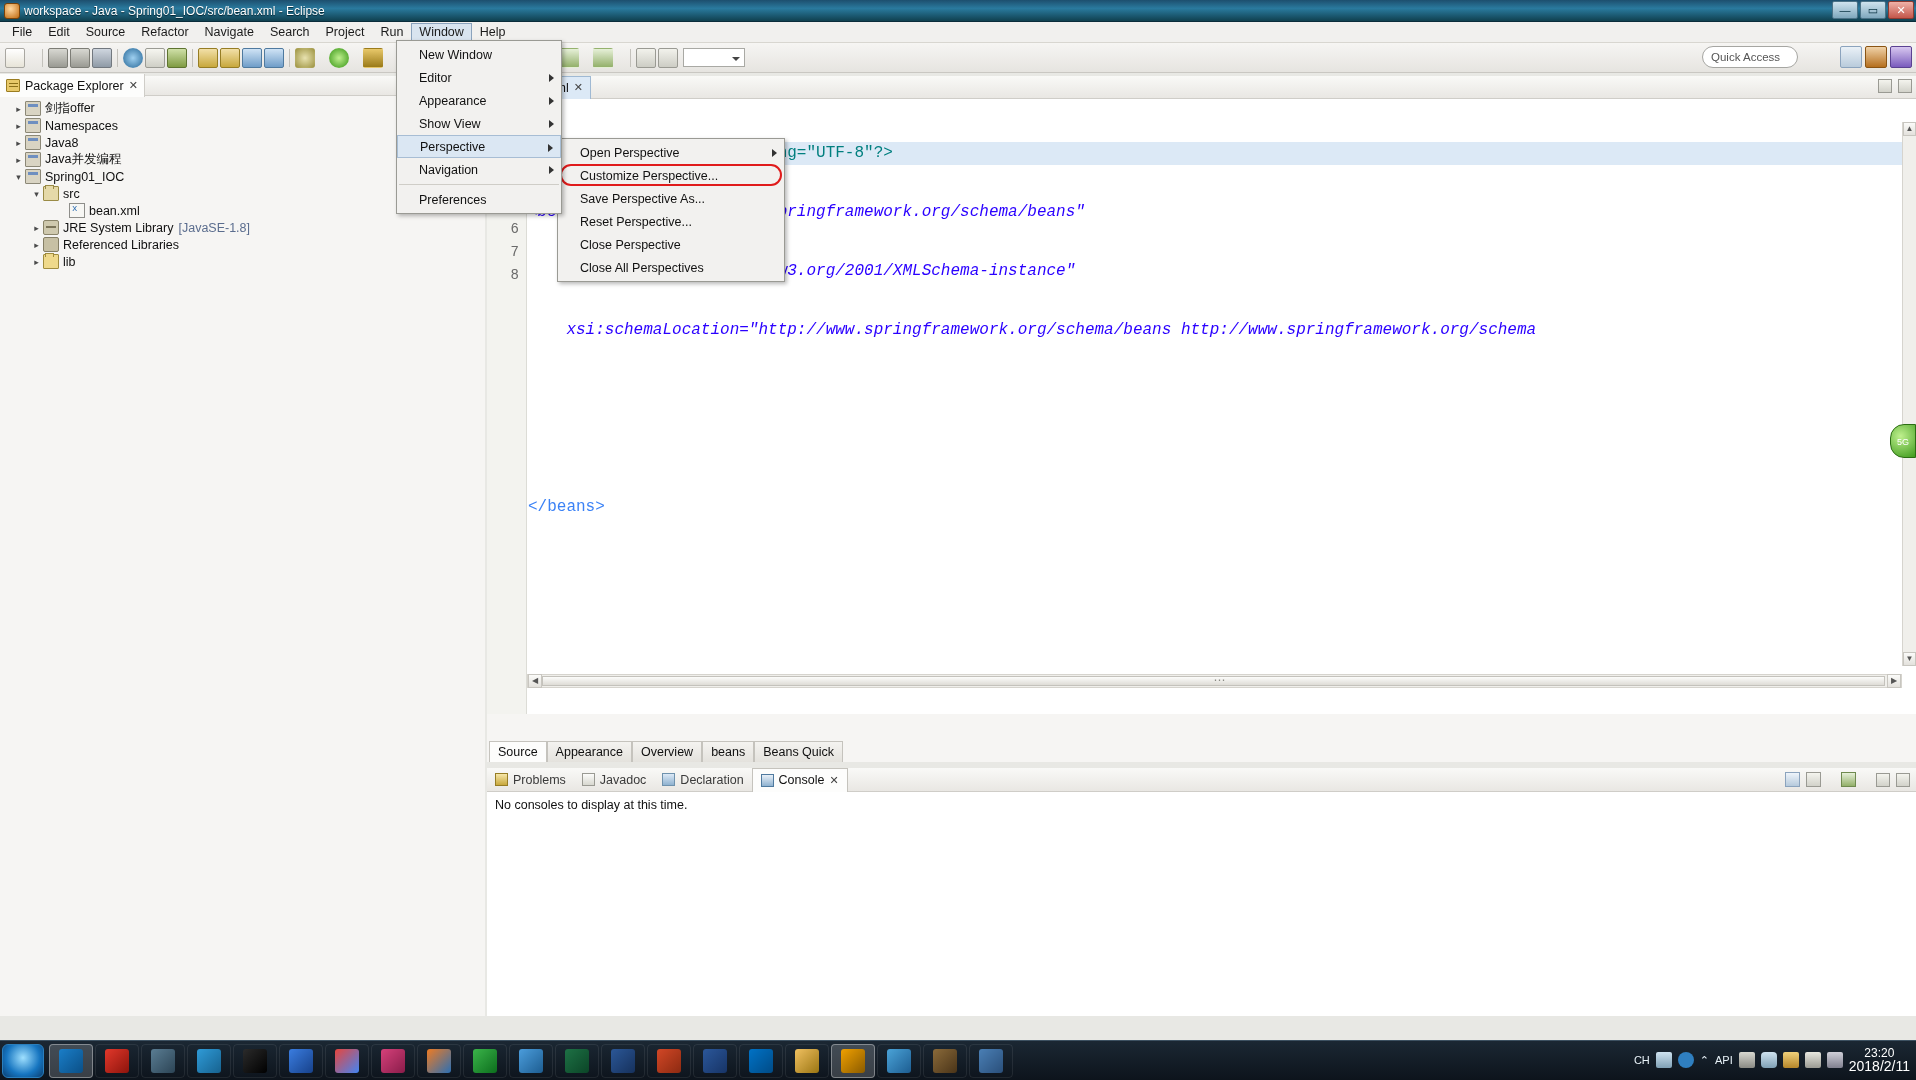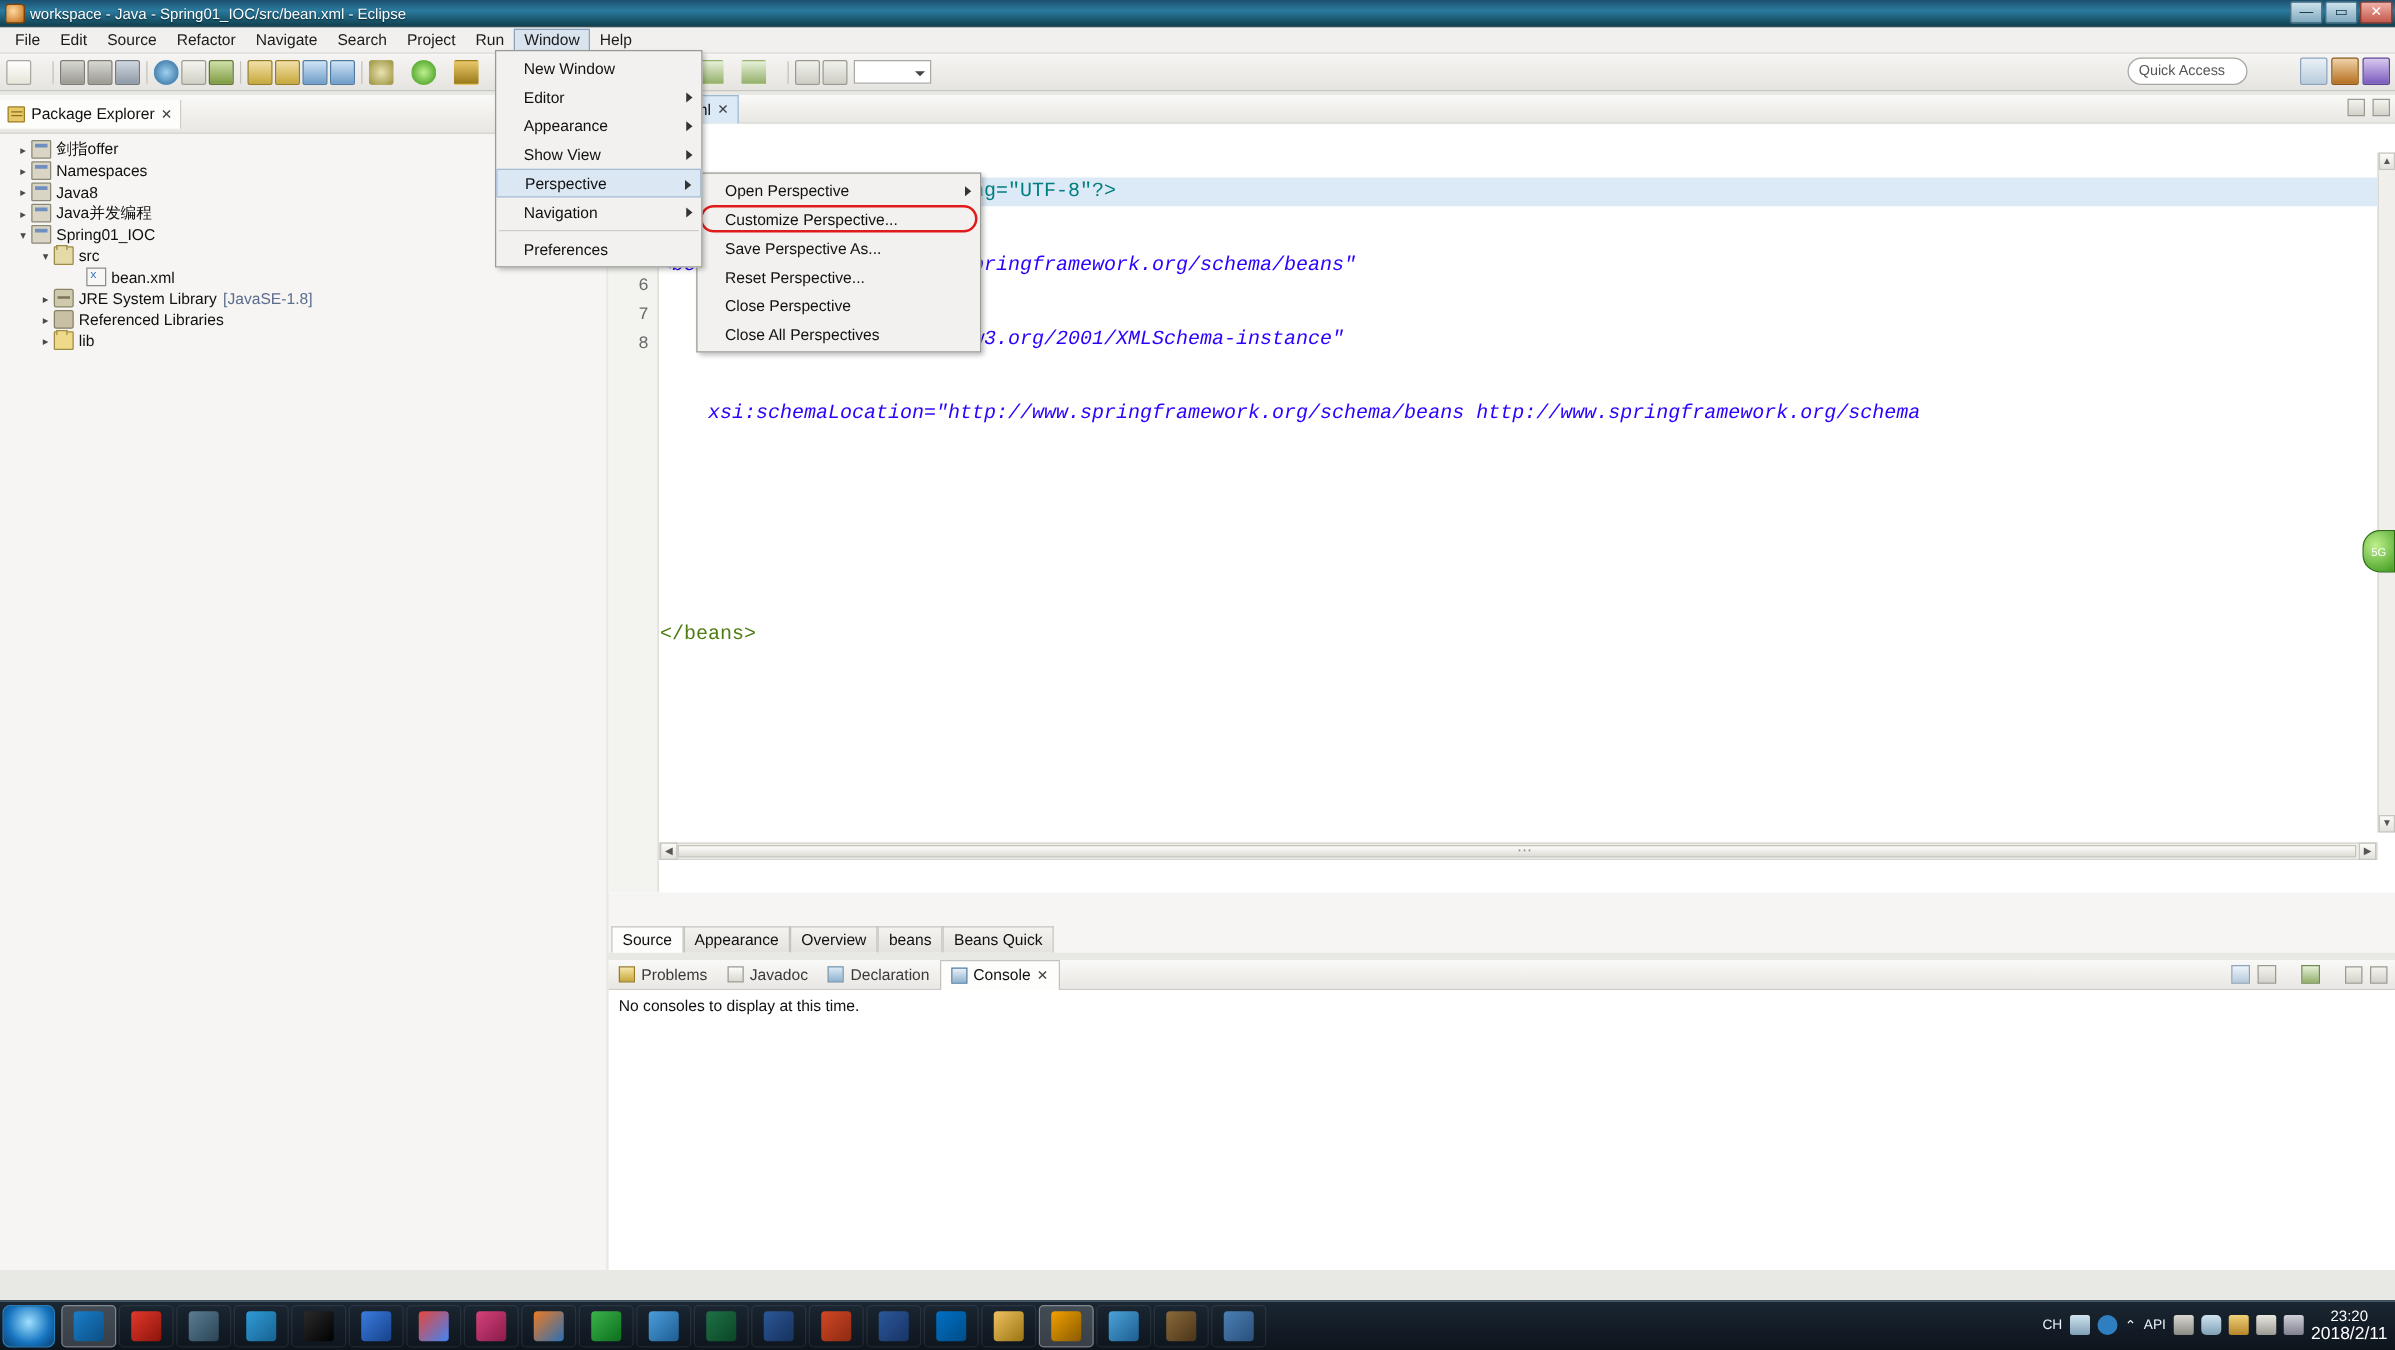--- a/index.html
+++ b/index.html
@@ -98,7 +98,7 @@
     background: #f6f5f3;
   }
   .view-tabbar {
-    height: 31px; background: linear-gradient(to bottom,#f9f9f7,#e9e7e3);
+    height: 20px; background: linear-gradient(to bottom,#f9f9f7,#e9e7e3);
     border-bottom: 1px solid #cfcdc8; display: flex; align-items: center;
     position: relative;
   }

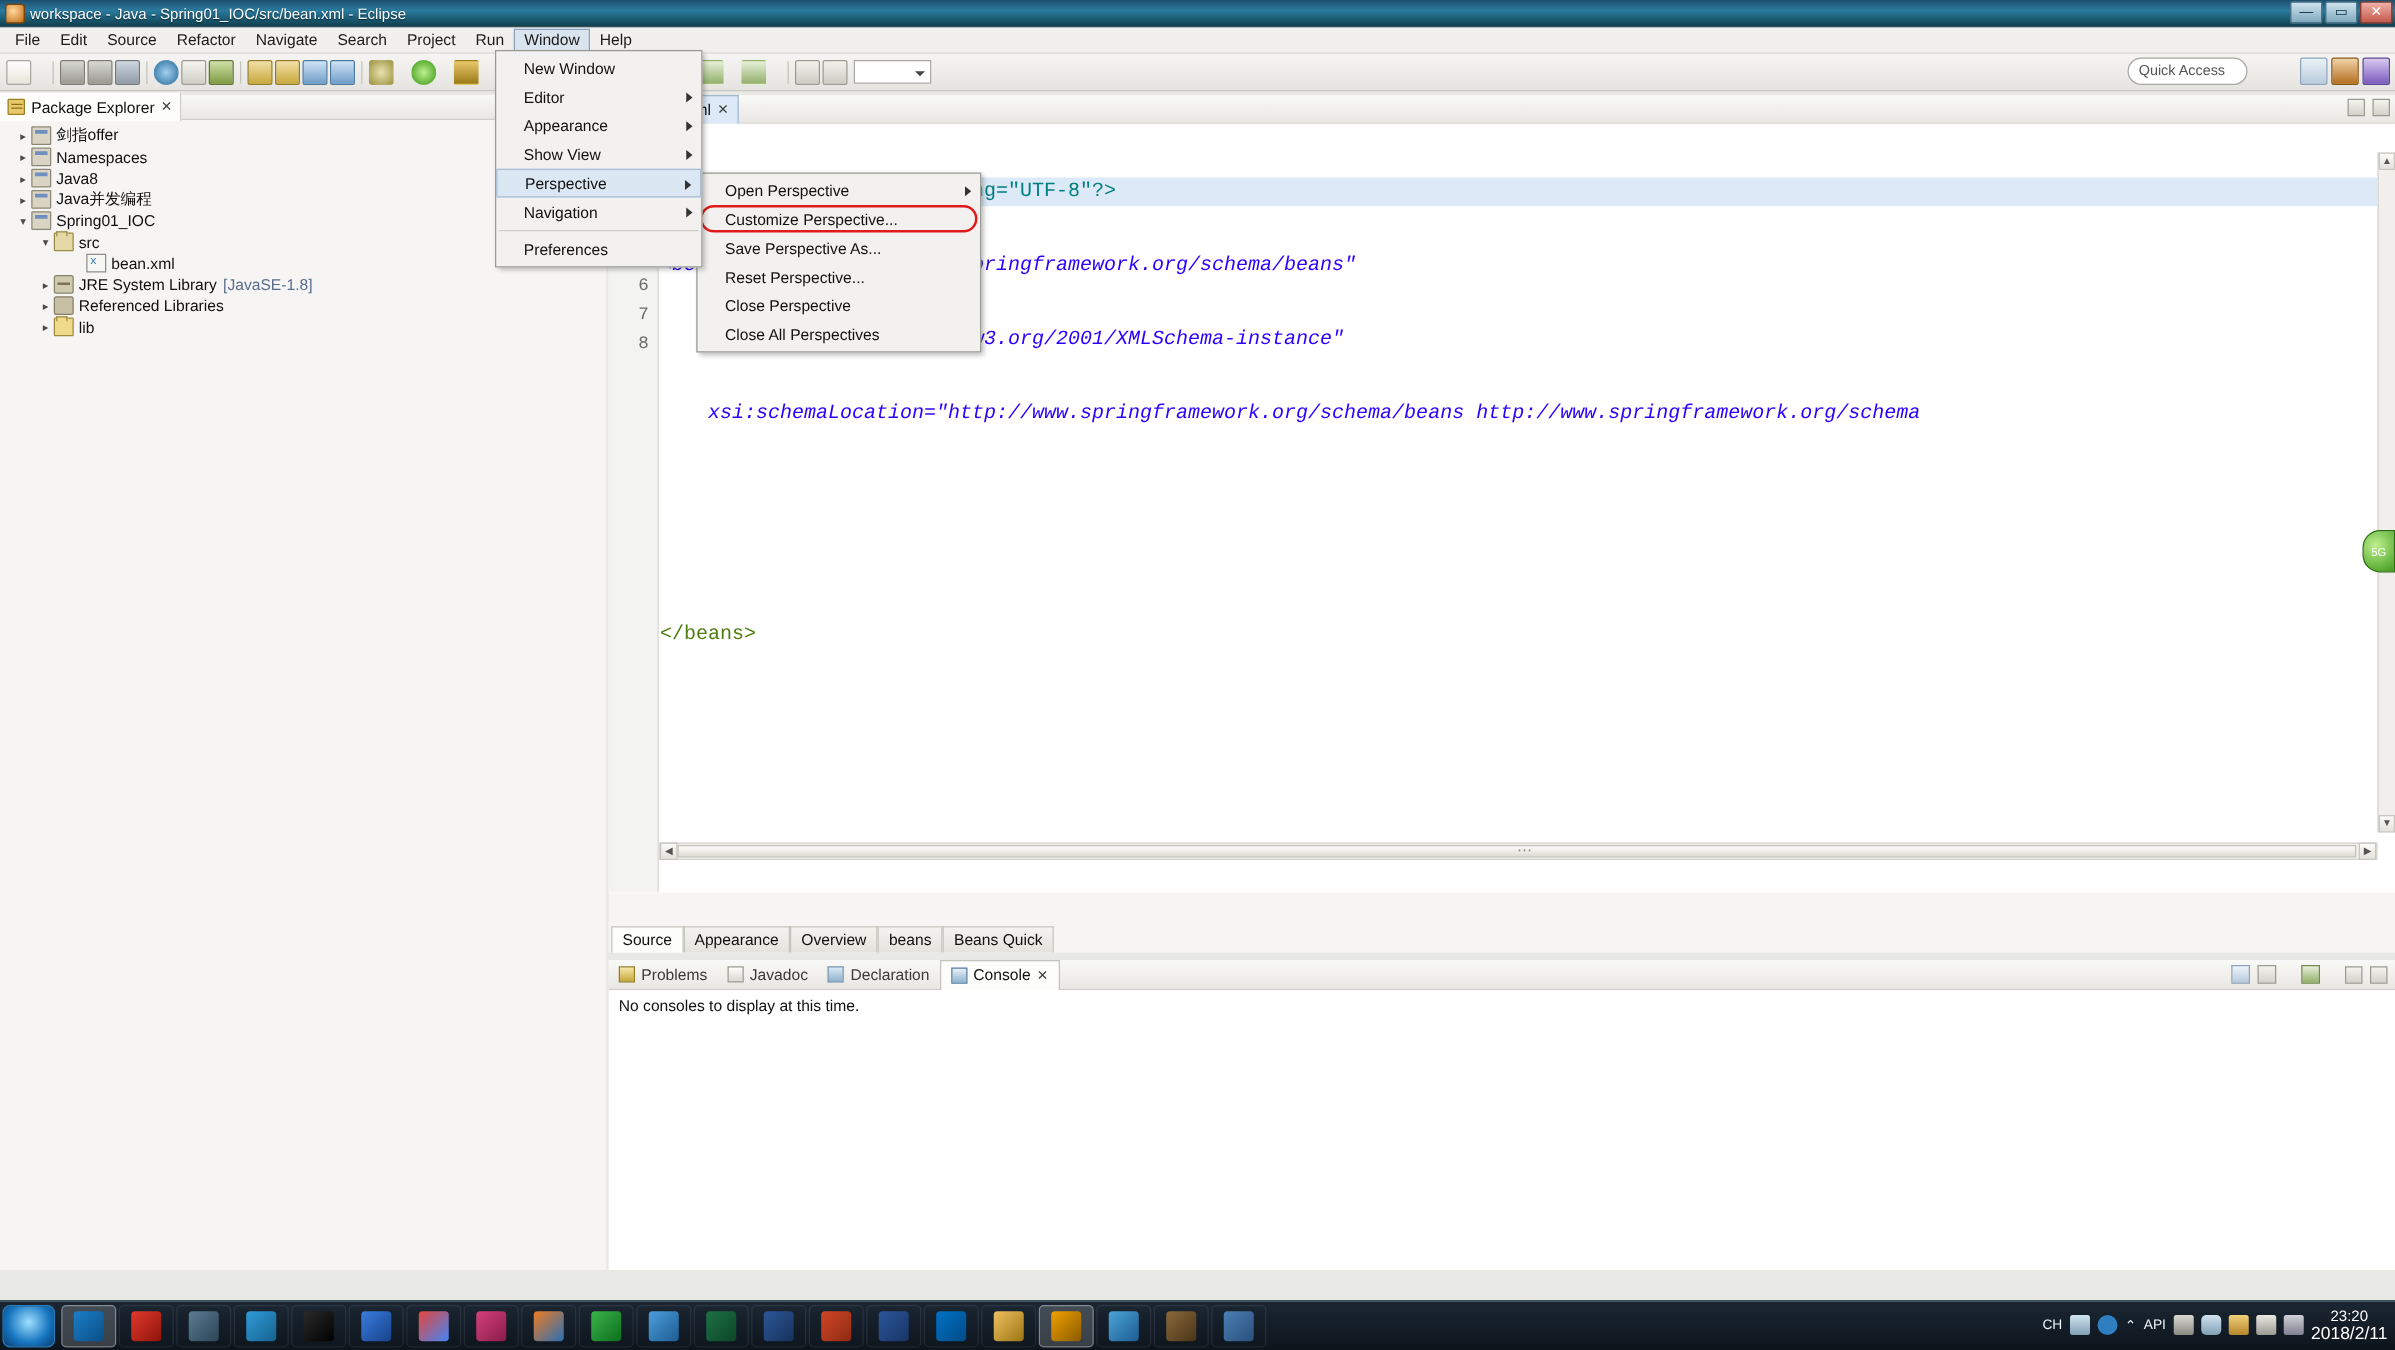--- a/index.html
+++ b/index.html
@@ -479,7 +479,7 @@
         <div class="ln" style="color:#2a00ff;font-style:italic;">    xsi:schemaLocation="http://www.springframework.org/schema/beans http://www.springframework.org/schema</div>
         <div class="ln"></div>
         <div class="ln"></div>
-        <div class="ln" style="color:#4d7c0f;">&lt;/beans&gt;</div>
+        <div class="ln" style="color:#3b82f6;">&lt;/beans&gt;</div>
         <div class="ln"></div>
       </div>
 

